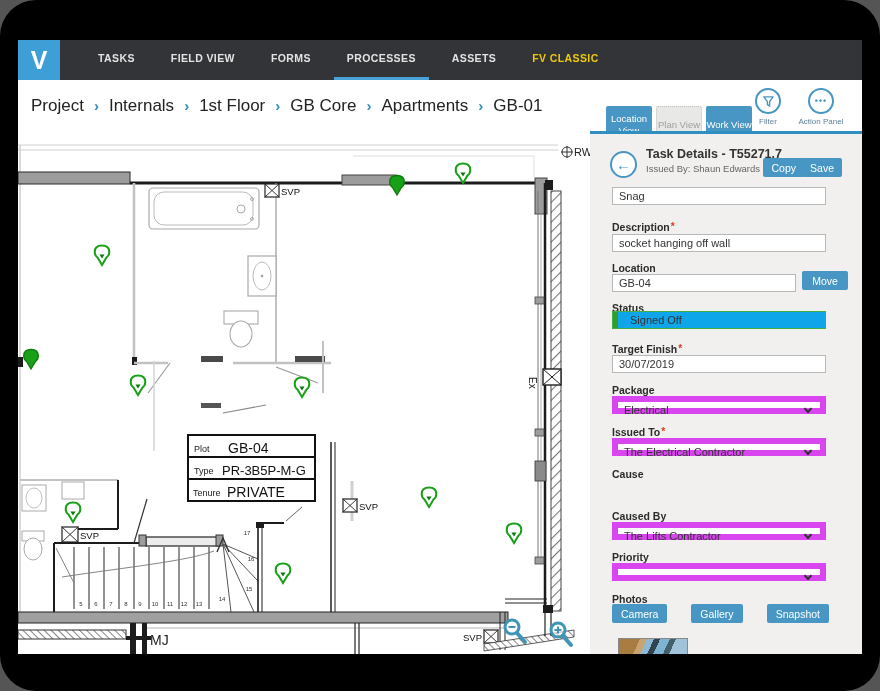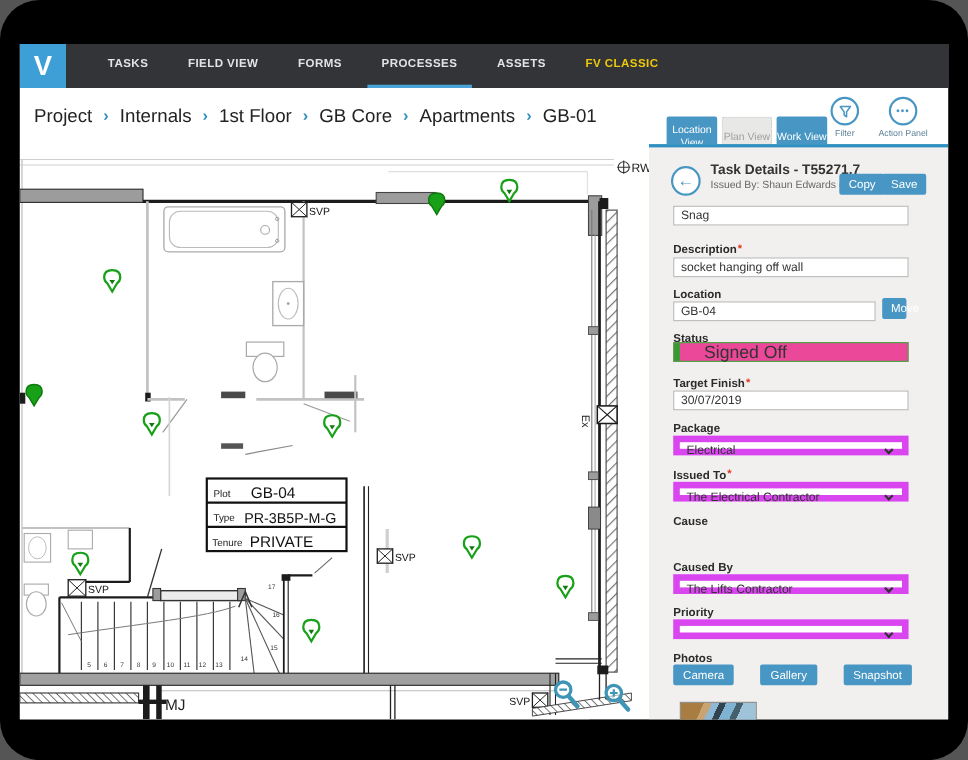--- a/index.html
+++ b/index.html
@@ -50,7 +50,7 @@
   .chev { position:absolute; right:9px; top:4px; width:6px; height:6px; border:solid #333; border-width:0 2px 2px 0; transform:rotate(45deg); }
   .status-box { position:absolute; left:22px; top:177px; width:214px; height:18px; background:#ec4899; border:1px solid #44ad44; font-size:16px; color:#333; line-height:17px; padding-left:27px; }
   .status-bar { position:absolute; left:0; top:0; width:5px; height:16px; background:#2f9e2f; }
-  .btn-move { left:212px; top:137px; width:22px; }
+  .btn-move { left:212px; top:137px; width:46px; }
   .loc-input { width:184px; }
   .photos-row { position:absolute; left:22px; top:470px; display:flex;gap:19px; }
   .photo-btn { height:19px; margin-right:5px; border:none; border-radius:2px; background:#4796c3; color:#fff; font-family:inherit; font-size:10.5px; padding:0 9px; }

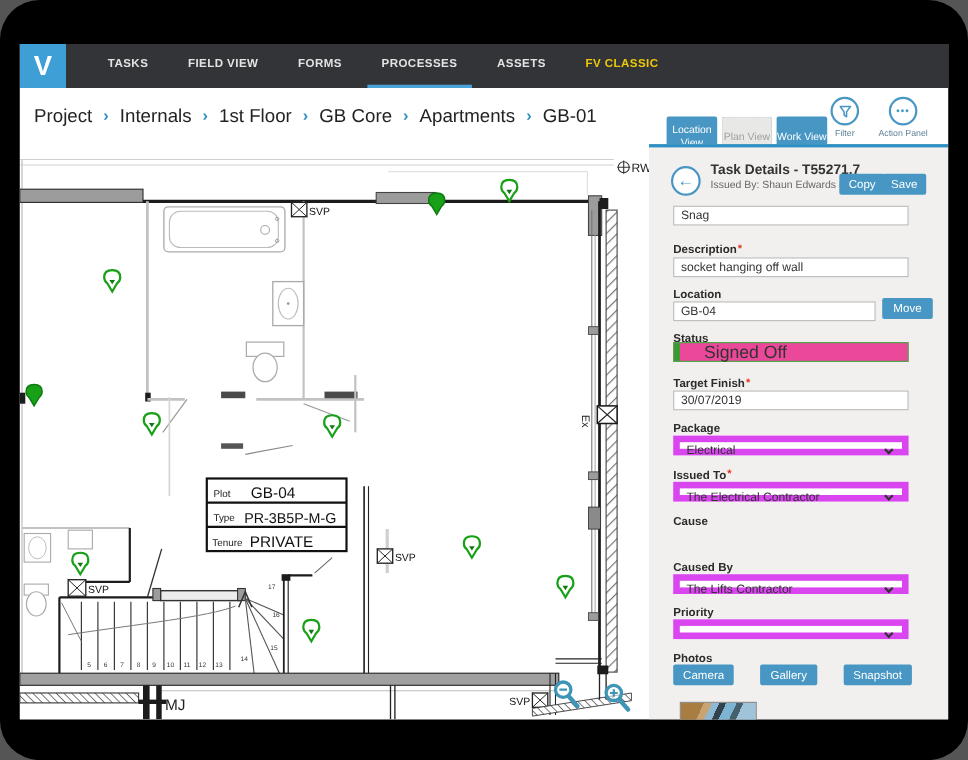--- a/index.html
+++ b/index.html
@@ -48,7 +48,7 @@
   .req { color:#e0351b; font-size:10px; vertical-align:top; margin-left:1px; }
   .pselect { position:absolute; left:22px; width:214px; height:18px; border:6px solid #d946ef; background:#fff; font-size:11px; color:#333; line-height:17px; padding:0 6px; }
   .chev { position:absolute; right:9px; top:4px; width:6px; height:6px; border:solid #333; border-width:0 2px 2px 0; transform:rotate(45deg); }
-  .status-box { position:absolute; left:22px; top:177px; width:214px; height:18px; background:#ec4899; border:1px solid #44ad44; font-size:16px; color:#333; line-height:17px; padding-left:27px; }
+  .status-box { position:absolute; left:22px; top:177px; width:214px; height:18px; background:#0ea5e9; border:1px solid #44ad44; font-size:11px; color:#333; line-height:17px; padding-left:17px; }
   .status-bar { position:absolute; left:0; top:0; width:5px; height:16px; background:#2f9e2f; }
   .btn-move { left:212px; top:137px; width:46px; }
   .loc-input { width:184px; }

